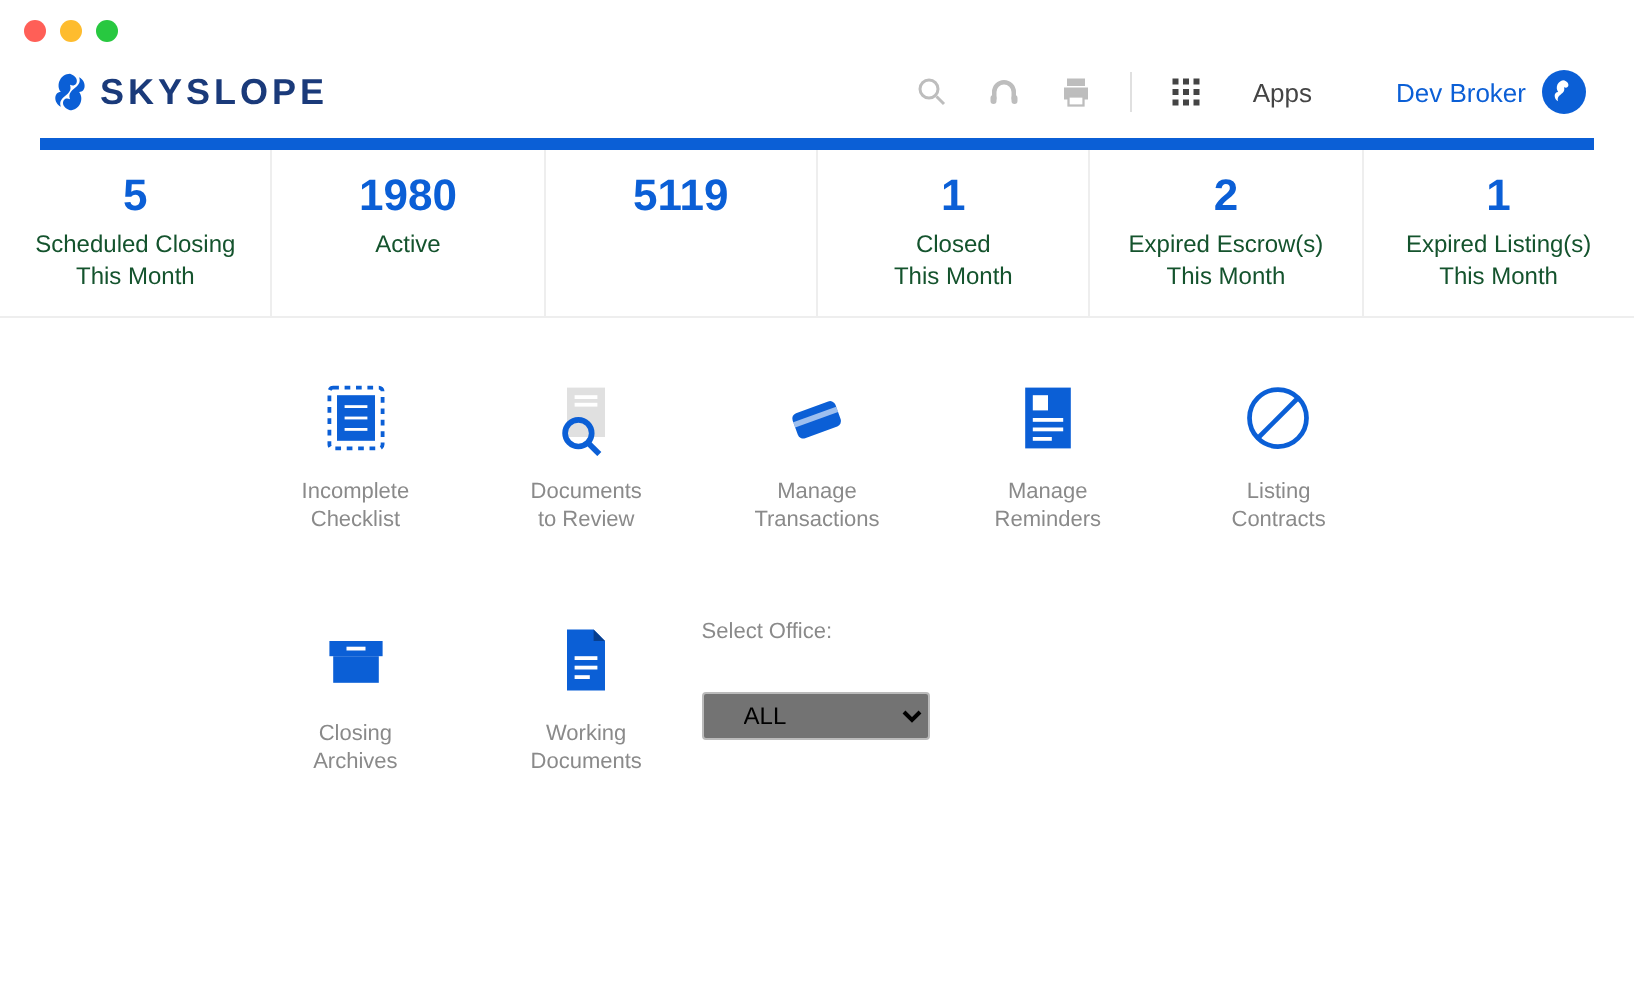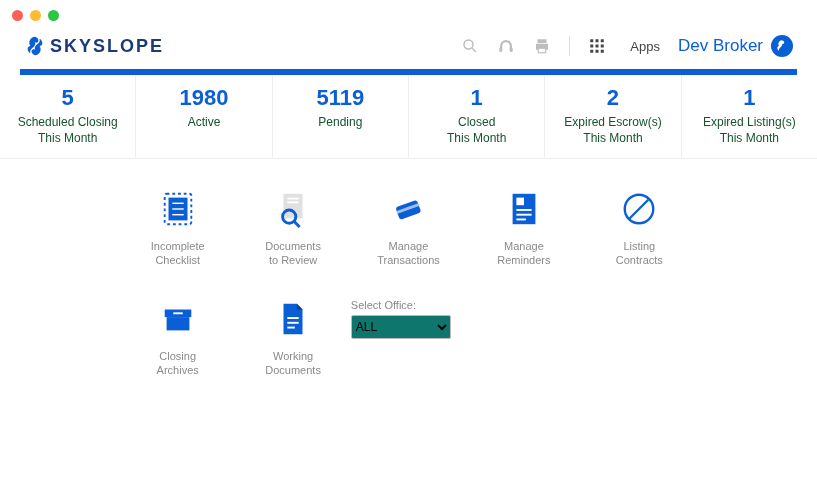--- a/index.html
+++ b/index.html
@@ -59,7 +59,7 @@
     .apps-block { display:flex; align-items:center; gap:24px; }
     .apps-label { color:#444; font-size:13px; }
     .user-block { display:flex; align-items:center; gap:8px; }
-    .user-label { color:#0b5fd6; font-size:17px; }
+    .user-label { color:#0b5fd6; font-size:13px;margin-left:24px; }
     .user-avatar {
       width: 22px; height:22px; border-radius:50%;
       background:#0b5fd6; display:flex; align-items:center; justify-content:center;

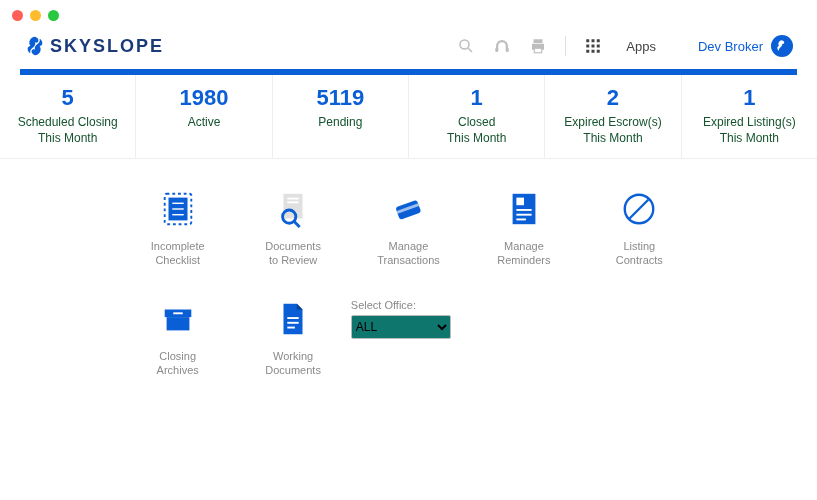--- a/index.html
+++ b/index.html
@@ -226,7 +226,6 @@
   </div>
   <div class="stat">
     <div class="stat-num">5119</div>
-    <div class="stat-label"><span>Pending</span><br><span></span></div>
   </div>
   <div class="stat">
     <div class="stat-num">1</div>

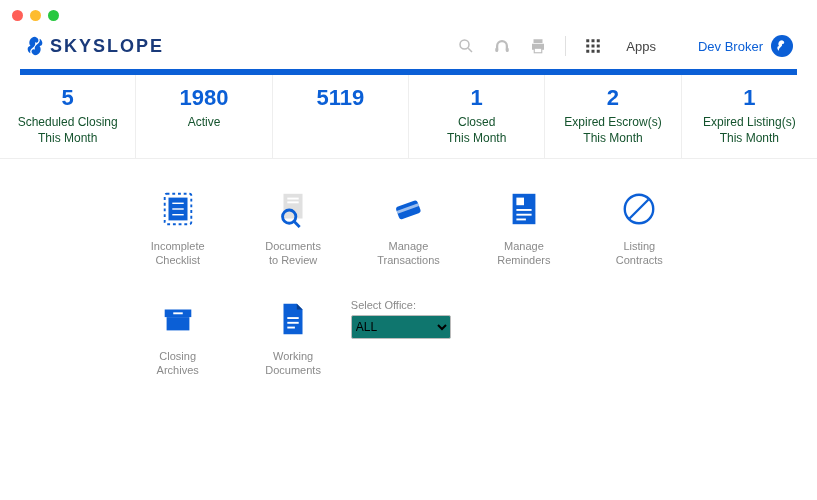--- a/index.html
+++ b/index.html
@@ -102,7 +102,7 @@
       display: grid;
       grid-template-columns: repeat(5, 1fr);
       grid-auto-rows: 110px;
-      gap: 0 0;
+      gap: 11px 0;
       align-items: start;
       justify-items: center;
     }

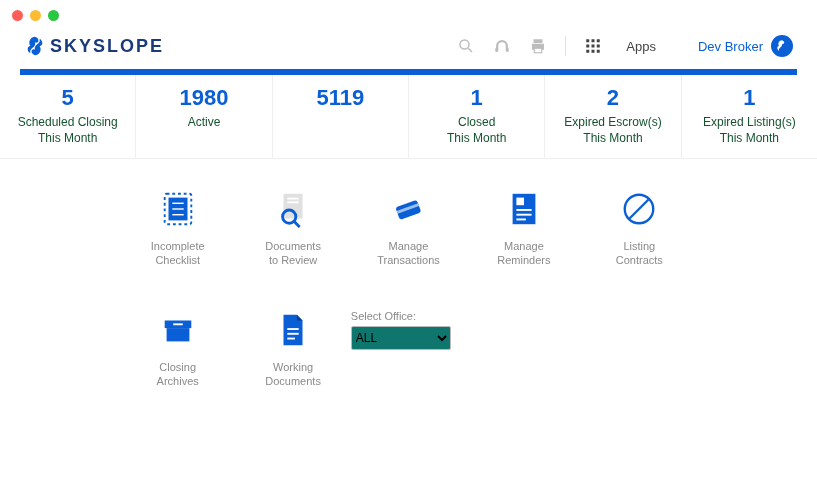--- a/index.html
+++ b/index.html
@@ -132,7 +132,7 @@
     }
     .office-label {
       color:#8a8a8a; font-size:11px;
-      margin-bottom: 4px;
+      margin-bottom: 24px;
     }
     .office-select {
       width: 100px;

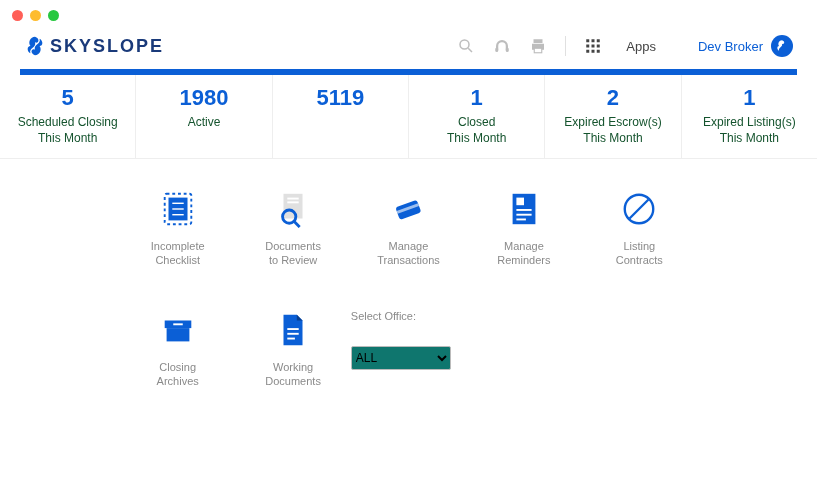--- a/index.html
+++ b/index.html
@@ -135,12 +135,12 @@
       margin-bottom: 24px;
     }
     .office-select {
-      width: 100px;
-      padding: 3px 0;
+      width: 114px;
+      padding: 3px 16px;
       font-size: 12px;
       border: 1px solid #bbb;
       border-radius: 2px;
-      background: #0f766e;
+      background: #737373;
     }
   </style>
 </head>

